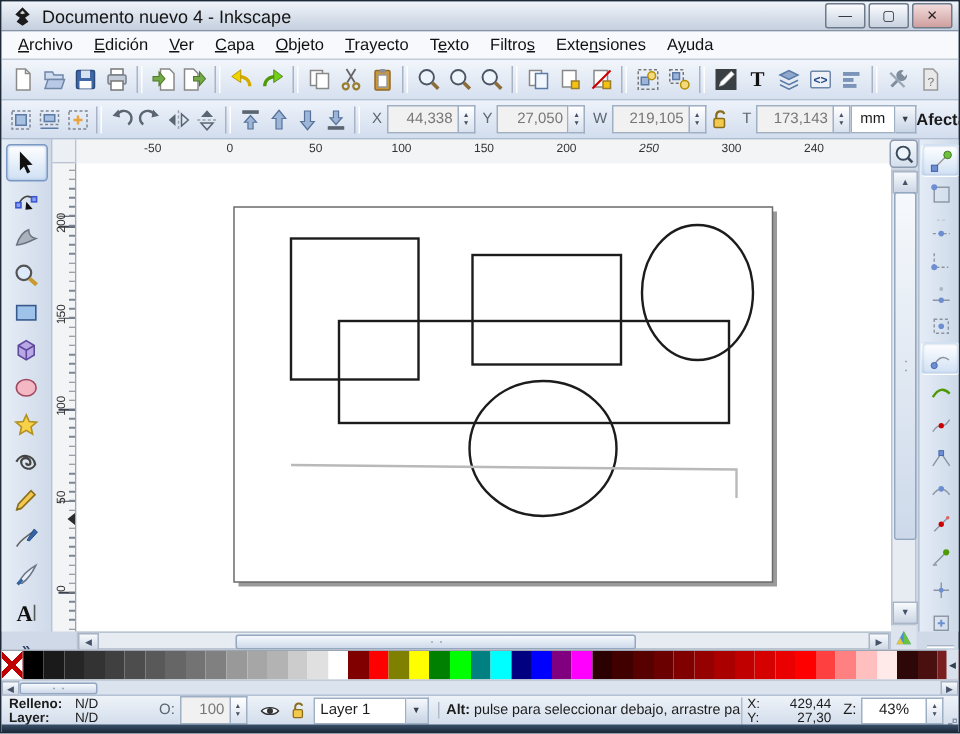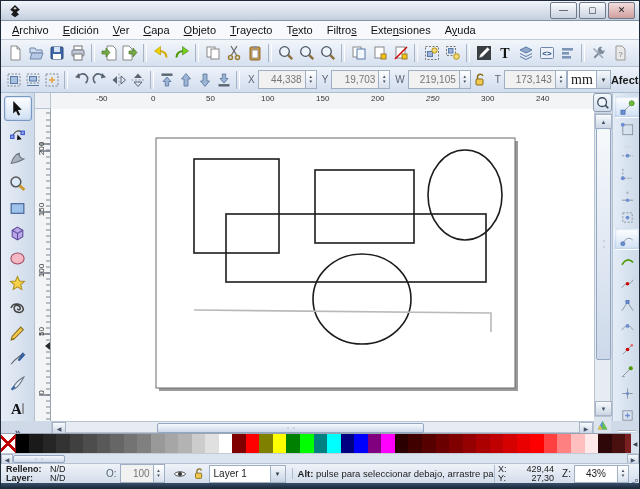--- a/index.html
+++ b/index.html
@@ -144,6 +144,7 @@
           <path d="M6 5.5l2-2 2 2-2 .7z" fill="#fff" opacity=".8"></path>
         </svg>
     </span>
+    <span class="title">Documento nuevo 4 - Inkscape</span>
     <span class="winbtns">
       <span class="winbtn">—</span>
       <span class="winbtn">▢</span>

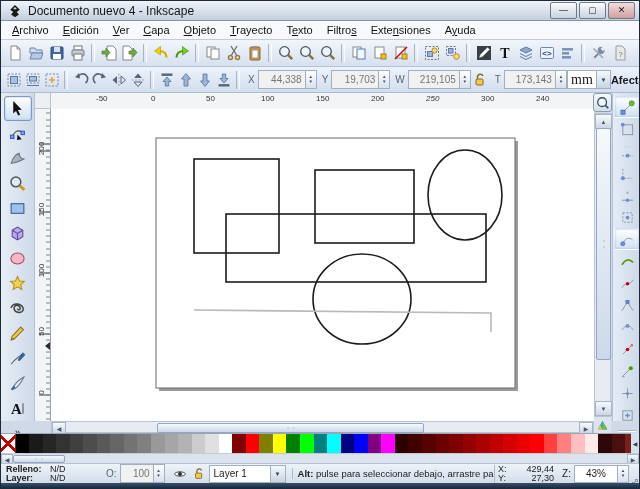--- a/index.html
+++ b/index.html
@@ -420,7 +420,7 @@
         <span>▼</span>
       </span>
     <span class="fldlbl">Y</span>
-    <span class="fld" style="width:40px">19,703</span>
+    <span class="fld" style="width:40px">27,050</span>
     <span class="spin">
         <span>▲</span>
         <span>▼</span>

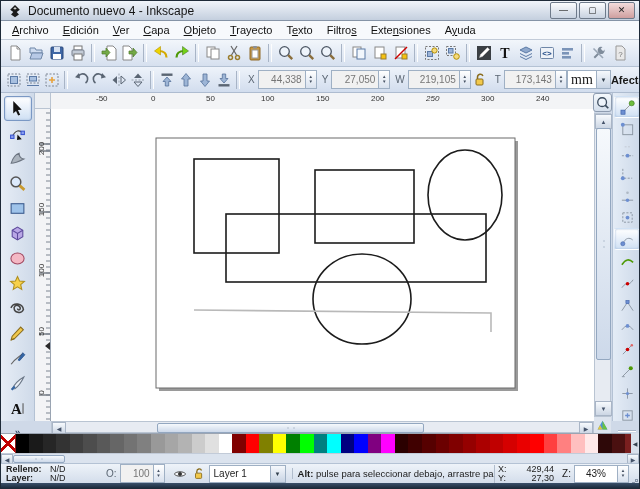--- a/index.html
+++ b/index.html
@@ -38,8 +38,8 @@
   .spin{width:10px;height:17px;border:1px solid #9fb0c4;border-left:none;flex:none;
         background:linear-gradient(#ffffff,#d8e1ee);display:flex;flex-direction:column;
         align-items:center;justify-content:center;font-size:4.5px;line-height:4.5px;color:#445062;}
-  .unit{width:28px;height:17px;background:#fff;border:1px solid #9fb0c4;font-size:14px;color:#1a1a1a;
-        display:flex;align-items:center;justify-content:center;flex:none;font-family:Liberation Serif, serif;}
+  .unit{width:28px;height:17px;background:#fff;border:1px solid #9fb0c4;font-size:10px;color:#1a1a1a;
+        display:flex;align-items:center;justify-content:center;flex:none;}
   .unit-dd{width:13px;height:17px;border:1px solid #9fb0c4;border-left:none;flex:none;
            background:linear-gradient(#f5f8fc,#c8d4e4);display:flex;align-items:center;justify-content:center;
            font-size:6px;color:#33404f;}

